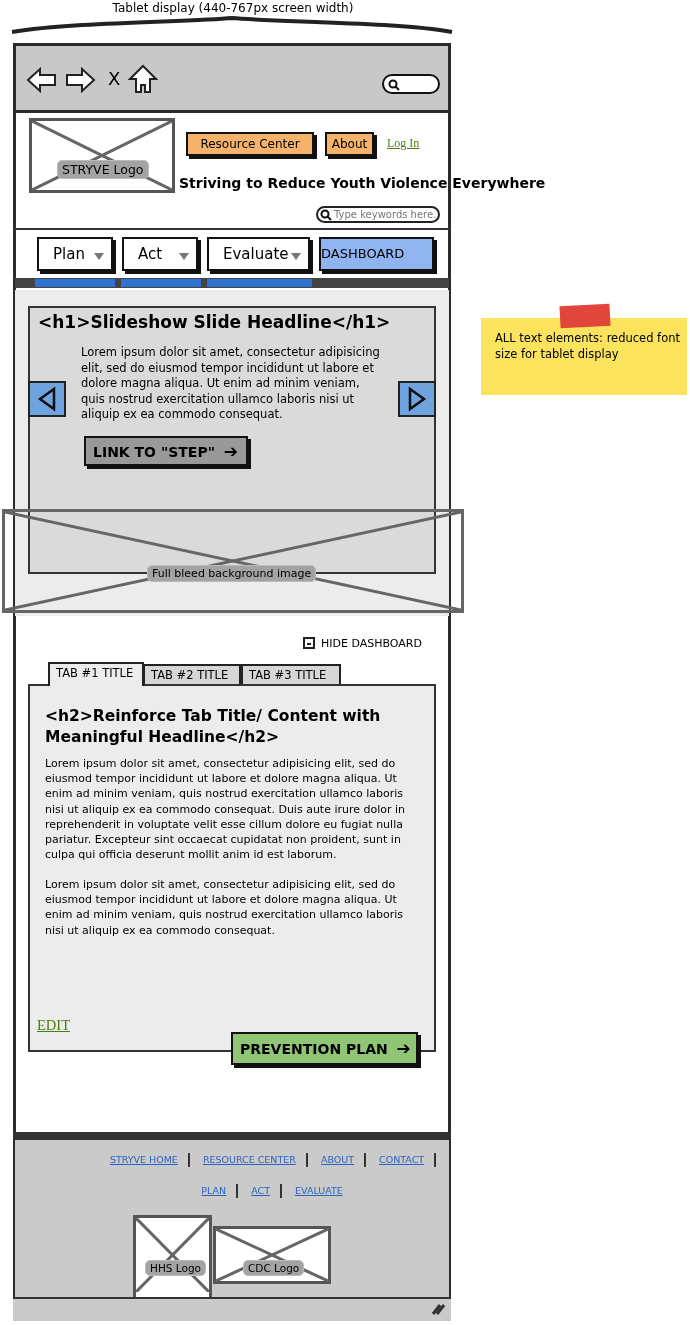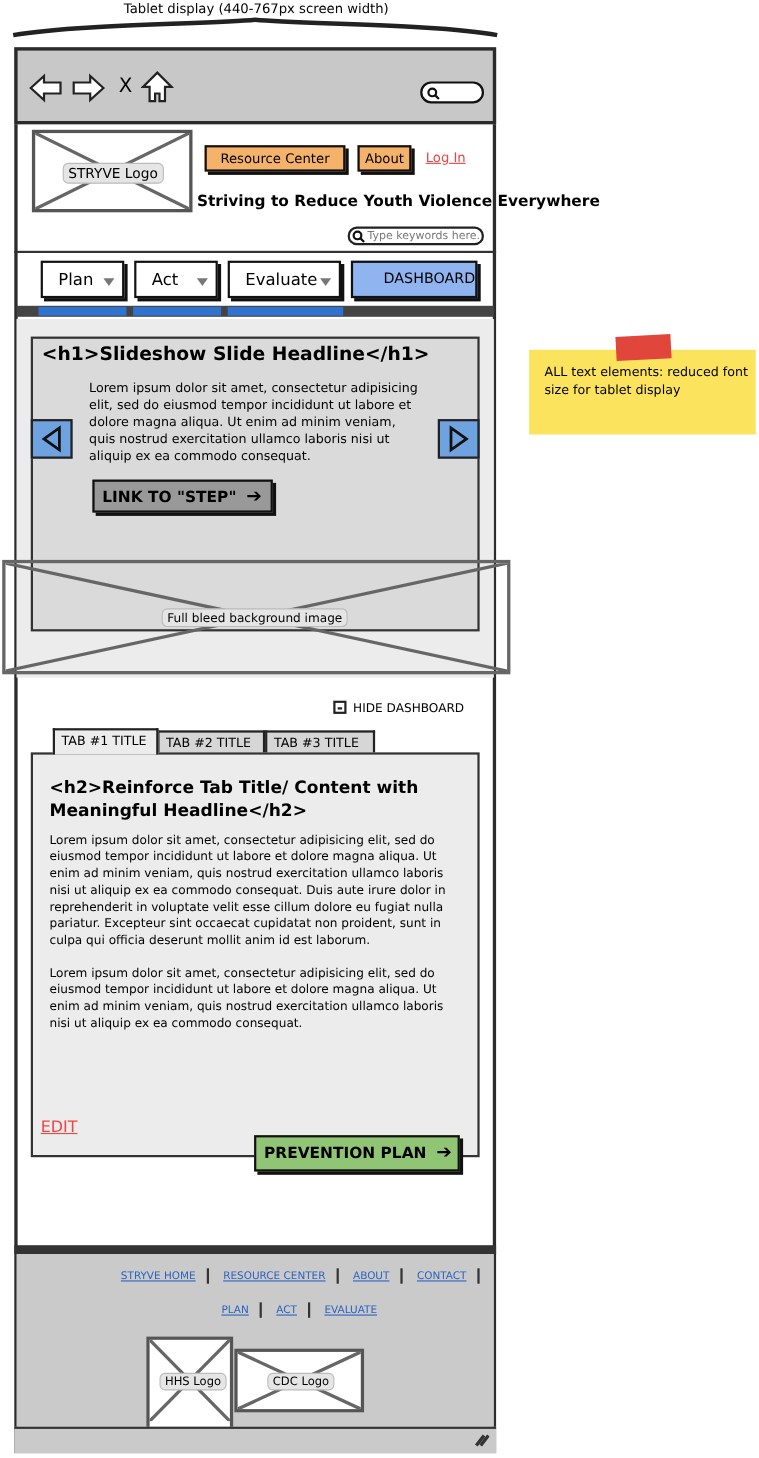--- a/index.html
+++ b/index.html
@@ -23,7 +23,7 @@
   .logo-box { left: 29px; top: 118px; width: 146px; height: 75px; border: 3px solid #555; background: #fff; }
   .placeholder-label { background: #e5e5e5; border: 1px solid #bbb; border-radius: 5px; padding: 1px 4px; font-size: 12px; white-space: nowrap; }
   .btn-orange { background: #f4b26a; border: 2px solid #111; box-shadow: 3px 3px 0 #111; font-size: 12px; text-align: center; line-height: 20px; }
-  .link { color: #ef4444; text-decoration: underline; }
+  .link { color: #4d7c0f; text-decoration: underline; font-family: Liberation Serif, serif; }
   .tagline { left: 179px; top: 175px; font-size: 14px; font-weight: bold; white-space: nowrap; }
   .header-search { left: 316px; top: 206px; width: 124px; height: 17px; border: 2px solid #222; border-radius: 10px; font-size: 10px;
                    color: #777; line-height: 13px; padding-left: 16px; white-space: nowrap; overflow: hidden; background: #fff; }

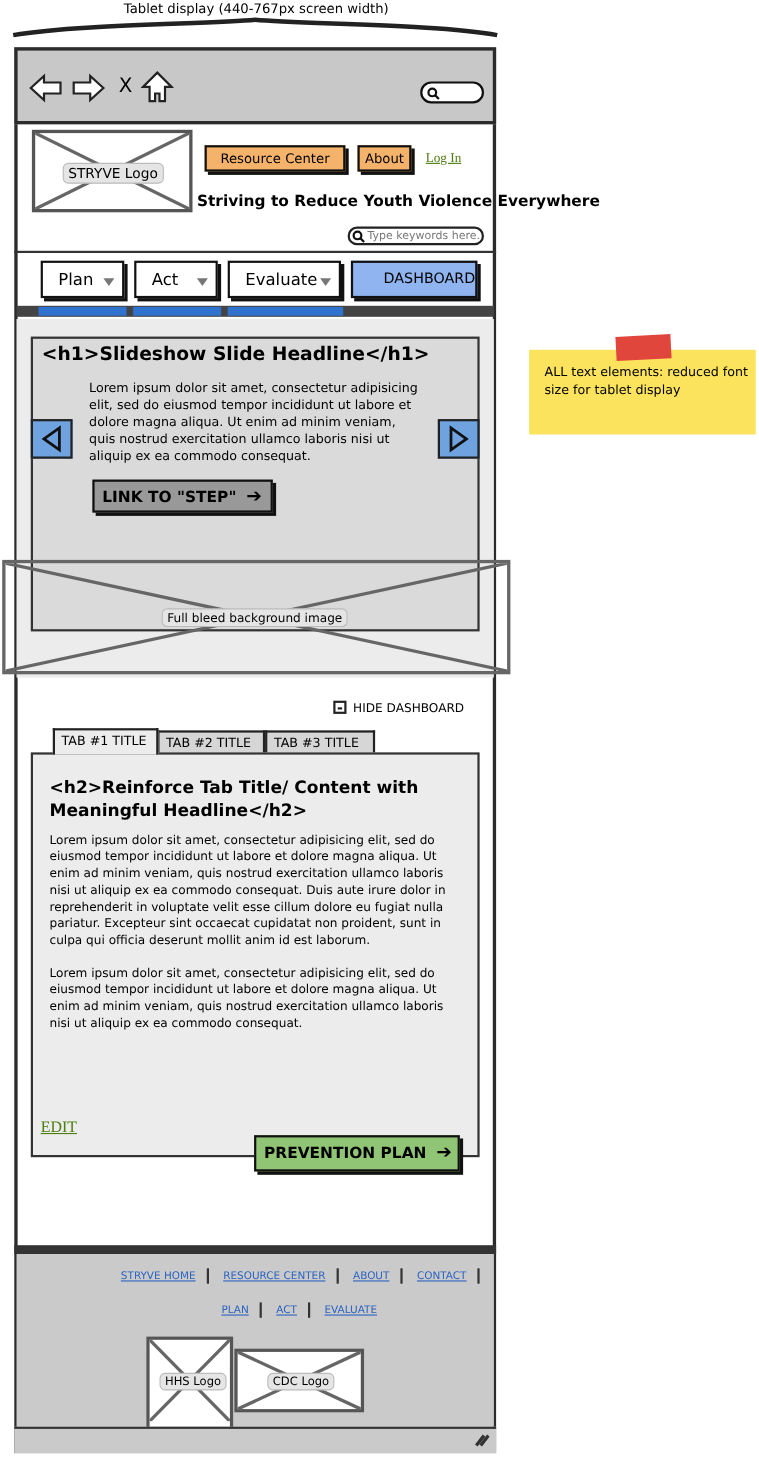--- a/index.html
+++ b/index.html
@@ -21,7 +21,7 @@
 
   
   .logo-box { left: 29px; top: 118px; width: 146px; height: 75px; border: 3px solid #555; background: #fff; }
-  .placeholder-label { background: #e5e5e5; border: 1px solid #bbb; border-radius: 5px; padding: 1px 4px; font-size: 12px; white-space: nowrap; }
+  .placeholder-label { background: #a3a3a3; border: 1px solid #bbb; border-radius: 5px; padding: 1px 4px; font-size: 12px; white-space: nowrap; margin-top: 12px; }
   .btn-orange { background: #f4b26a; border: 2px solid #111; box-shadow: 3px 3px 0 #111; font-size: 12px; text-align: center; line-height: 20px; }
   .link { color: #4d7c0f; text-decoration: underline; font-family: Liberation Serif, serif; }
   .tagline { left: 179px; top: 175px; font-size: 14px; font-weight: bold; white-space: nowrap; }

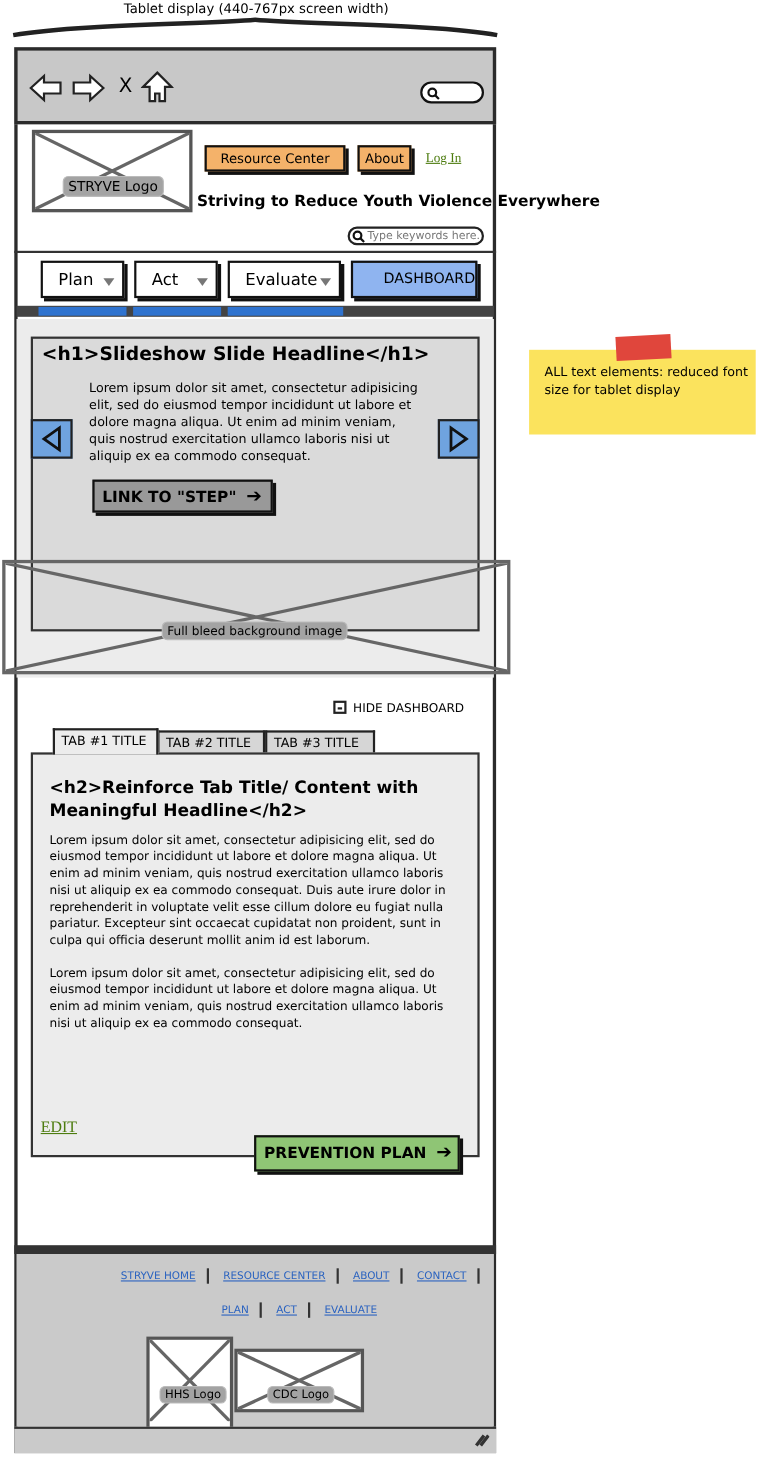--- a/index.html
+++ b/index.html
@@ -32,7 +32,7 @@
   .nav-sep { left: 13px; top: 228px; width: 438px; height: 2px; background: #333; }
   .nav-btn { height: 34px; background: #fff; border: 2px solid #111; box-shadow: 3px 3px 0 #111; font-size: 15px; line-height: 30px; padding-left: 14px; }
   .nav-btn .caret { position: absolute; right: 7px; top: 14px; width: 0; height: 0; border-left: 5px solid transparent; border-right: 5px solid transparent; border-top: 7px solid #777; }
-  .nav-dash { background: #8fb4f0; text-align: right; padding-left: 0; font-size: 13px; }
+  .nav-dash { background: #8fb4f0; text-align: left; padding-left: 0; font-size: 13px; }
   .nav-bar { left: 15px; top: 278px; width: 434px; height: 10px; background: #444; }
   .nav-under { top: 279px; height: 8px; background: #2f73cf; }
 

